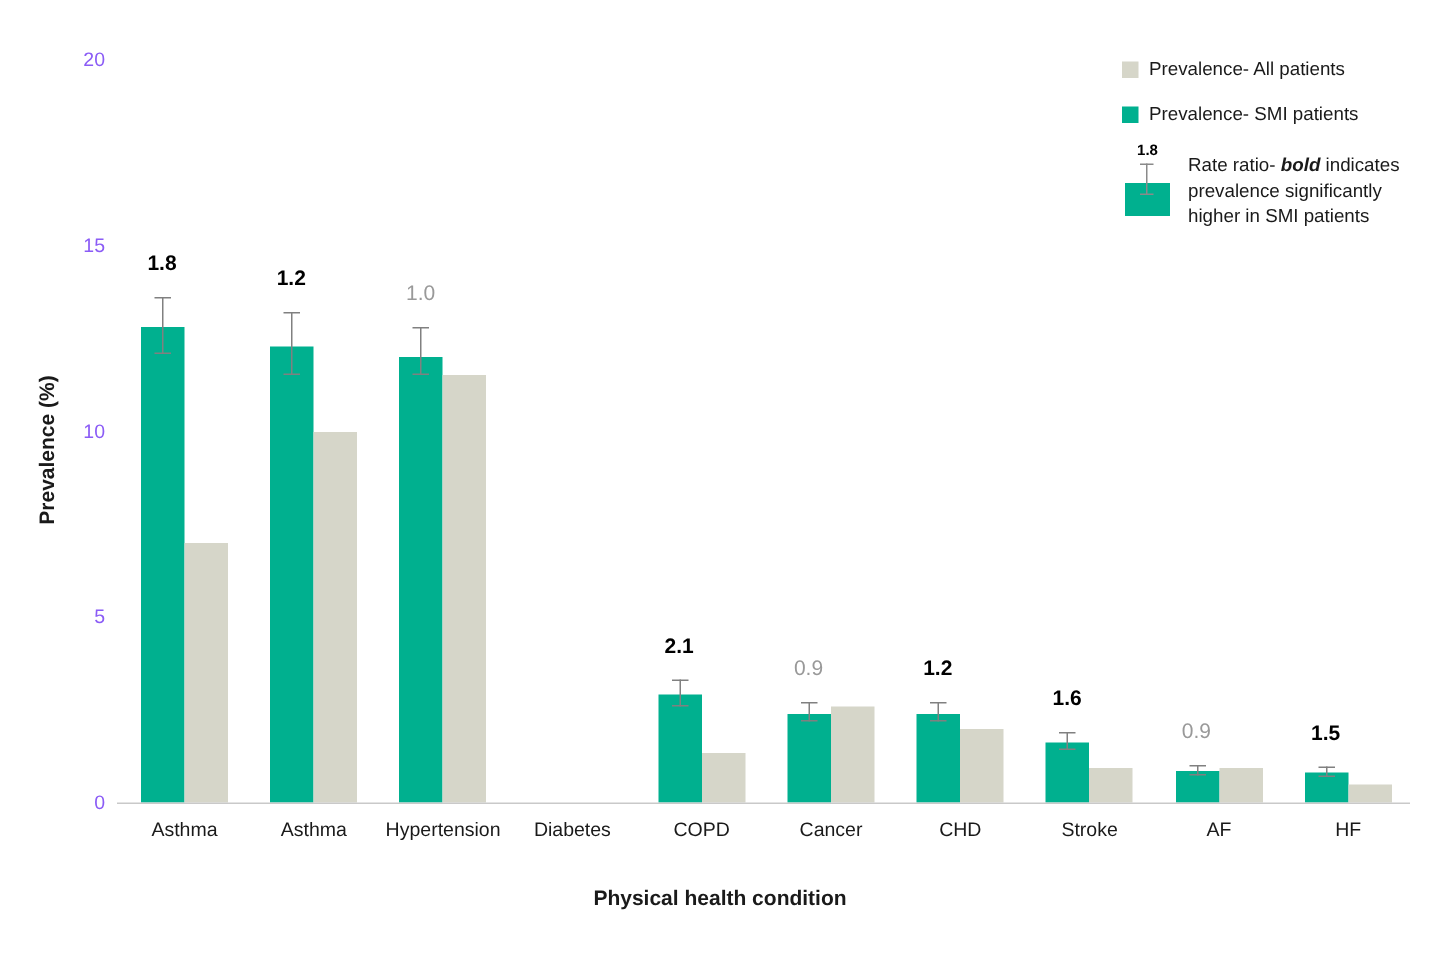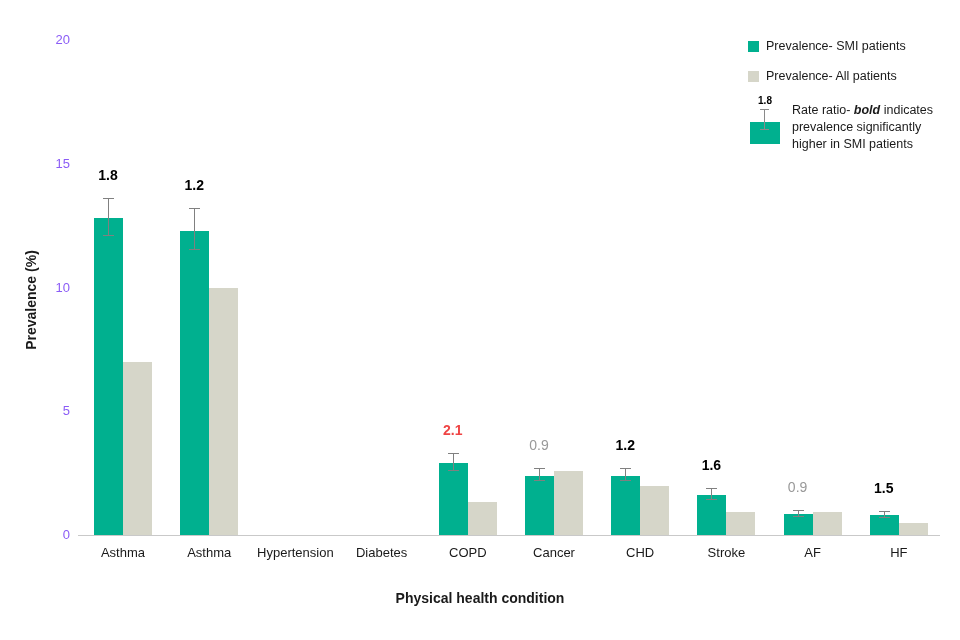--- a/index.html
+++ b/index.html
@@ -352,13 +352,13 @@
   <div id="legend">
 
     <div class="legend-row">
+      <span class="legend-swatch" id="legend-swatch-all" style="background: rgb(214, 214, 201);"></span>
+      <span class="legend-text">Prevalence- All patients</span>
+    </div>
+
+    <div class="legend-row">
       <span class="legend-swatch" id="legend-swatch-smi" style="background: rgb(0, 176, 143);"></span>
       <span class="legend-text">Prevalence- SMI patients</span>
-    </div>
-
-    <div class="legend-row">
-      <span class="legend-swatch" id="legend-swatch-all" style="background: rgb(214, 214, 201);"></span>
-      <span class="legend-text">Prevalence- All patients</span>
     </div>
 
 

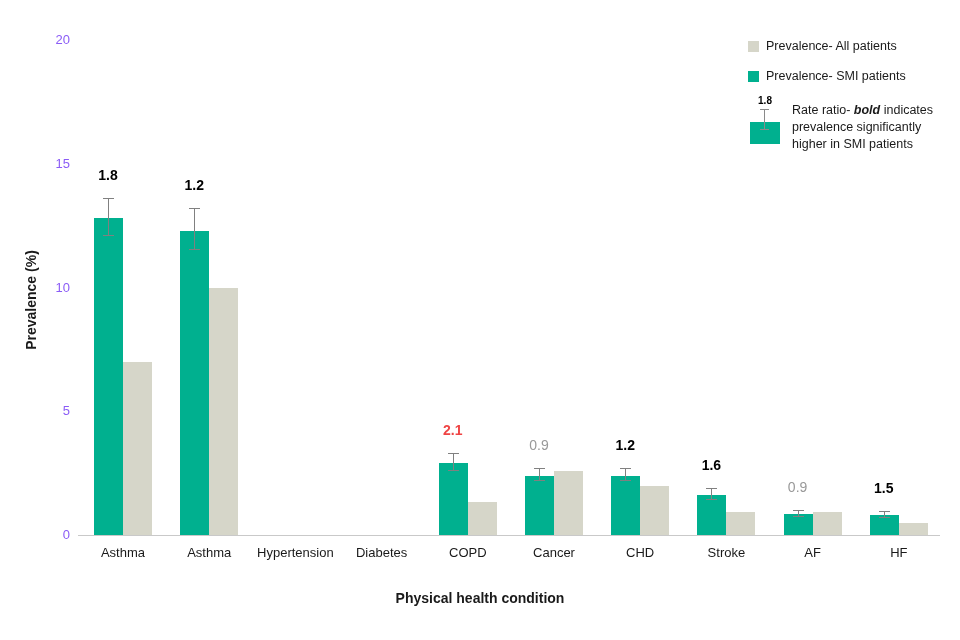--- a/index.html
+++ b/index.html
@@ -275,6 +275,15 @@
           <span class="cap cap-bottom" style="background: rgb(128, 128, 128);"></span>
         </div>
         <div class="ratio-label ratio-sig" style="color: rgb(0, 0, 0); bottom: 342.7px;">1.2</div>
+      </div>
+      <div class="bar-group" style="left: 172.4px; width: 86.2px;">
+        <div class="bar bar-smi" style="height: 297px; background: rgb(0, 176, 143);"></div>
+        <div class="bar bar-all" style="height: 284.625px; background: rgb(214, 214, 201);"></div>
+        <div class="errorbar" style="bottom: 284.625px; height: 32.175px; background: rgb(128, 128, 128);">
+          <span class="cap cap-top" style="background: rgb(128, 128, 128);"></span>
+          <span class="cap cap-bottom" style="background: rgb(128, 128, 128);"></span>
+        </div>
+        <div class="ratio-label ratio-ns" style="color: rgb(153, 153, 153); bottom: 332.8px;">1.0</div>
       </div>
       <div class="bar-group" style="left: 344.8px; width: 86.2px;">
         <div class="bar bar-smi" style="height: 71.775px; background: rgb(0, 176, 143);"></div>

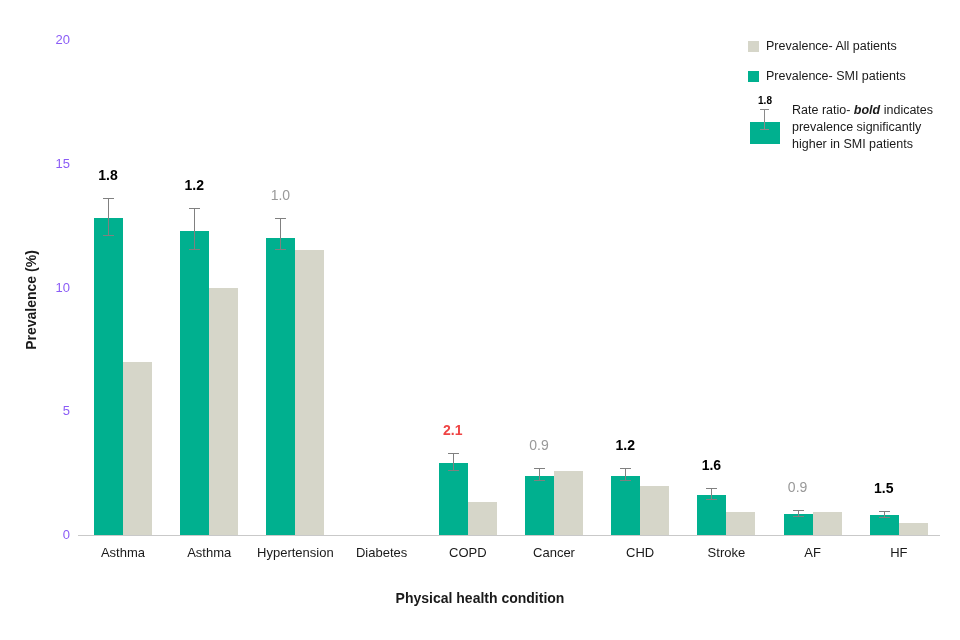--- a/index.html
+++ b/index.html
@@ -292,7 +292,7 @@
           <span class="cap cap-top" style="background: rgb(128, 128, 128);"></span>
           <span class="cap cap-bottom" style="background: rgb(128, 128, 128);"></span>
         </div>
-        <div class="ratio-label ratio-sig" style="color: #ef4444; bottom: 97.675px; text-align: center;">2.1</div>
+        <div class="ratio-label ratio-sig" style="color: #000000; bottom: 97.675px; text-align: center;">2.1</div>
       </div>
       <div class="bar-group" style="left: 431px; width: 86.2px;">
         <div class="bar bar-smi" style="height: 59.4px; background: rgb(0, 176, 143);"></div>

